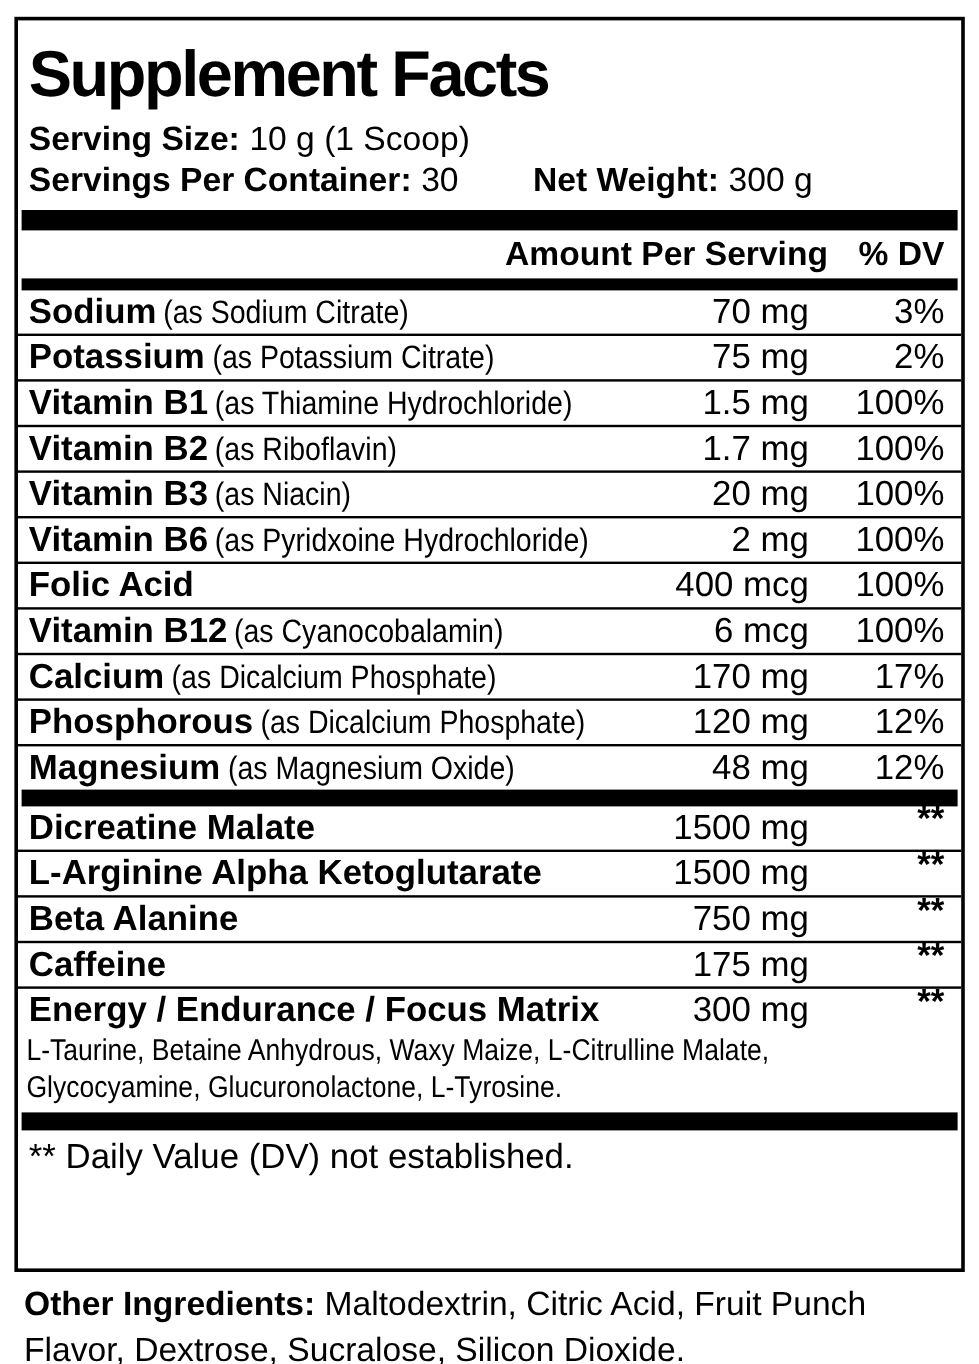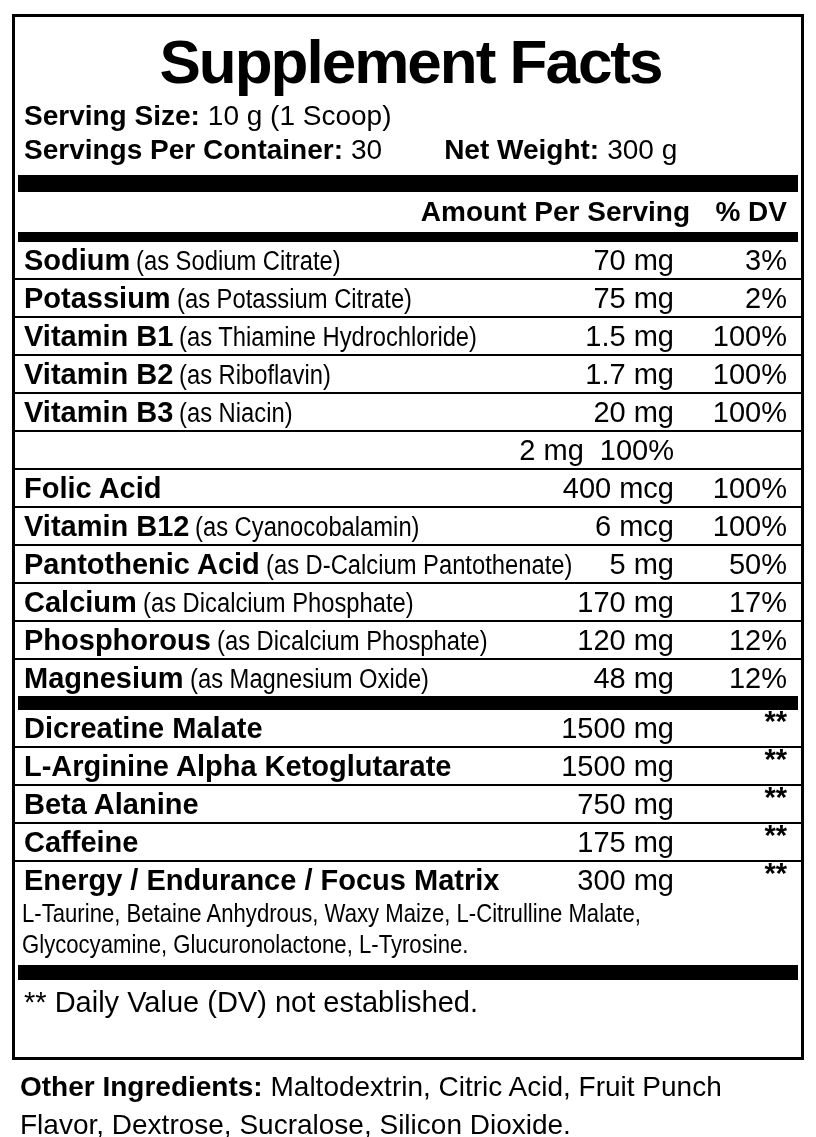--- a/index.html
+++ b/index.html
@@ -13,8 +13,8 @@
   }
   .pad { padding-left:9px; padding-right:14px; }
   .title {
-    font-size:62px; font-weight:bold; letter-spacing:-2px; line-height:74px;
-    margin:8px 4px 0 9px; white-space:nowrap;text-align:center;
+    font-size:54px; font-weight:bold; letter-spacing:-2px; line-height:74px;
+    margin:8px 4px 0 9px; white-space:nowrap;
   }
   .meta { font-size:28px; }
   .meta-line1 { line-height:33px; }

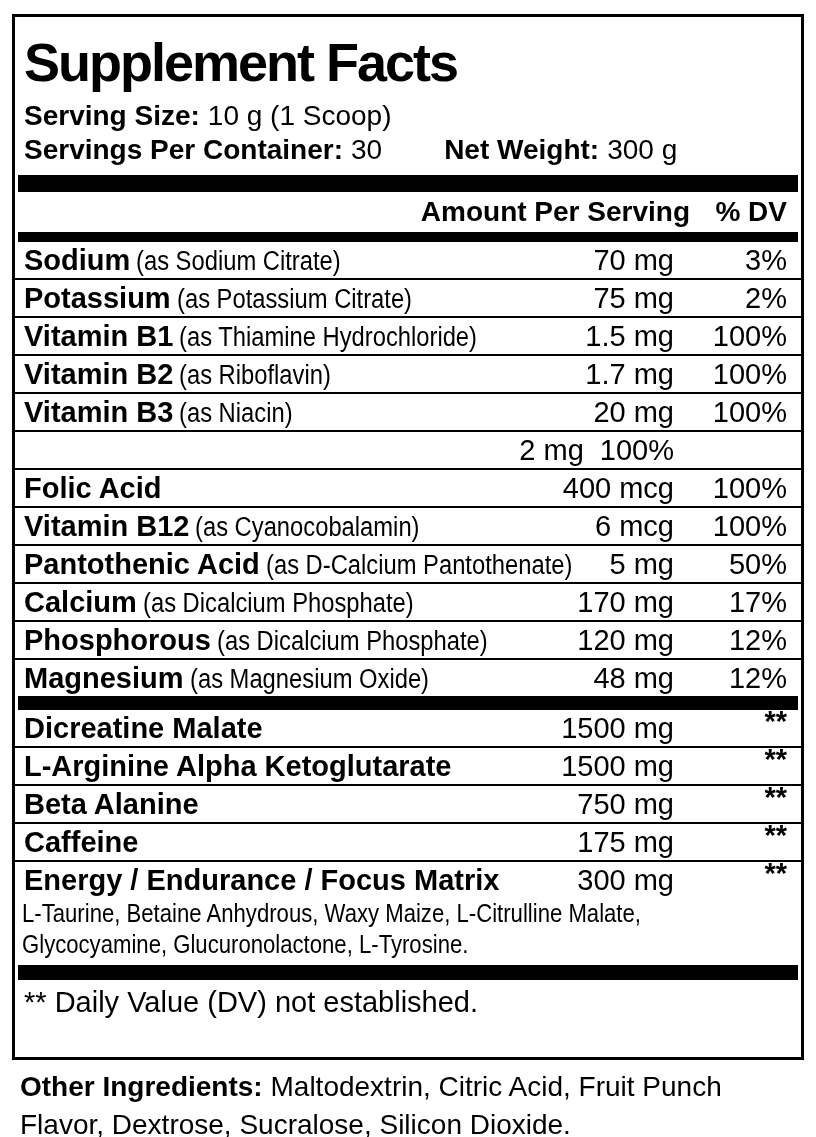--- a/index.html
+++ b/index.html
@@ -126,6 +126,7 @@
 
   <div class="row">
     <div class="rline pad">
+      <div class="nm"><b>Vitamin B6</b><span class="detail">(as Pyridxoine Hydrochloride)</span></div>
       <div class="amt">2 mg</div>
       <div class="dv">100%</div>
     </div>

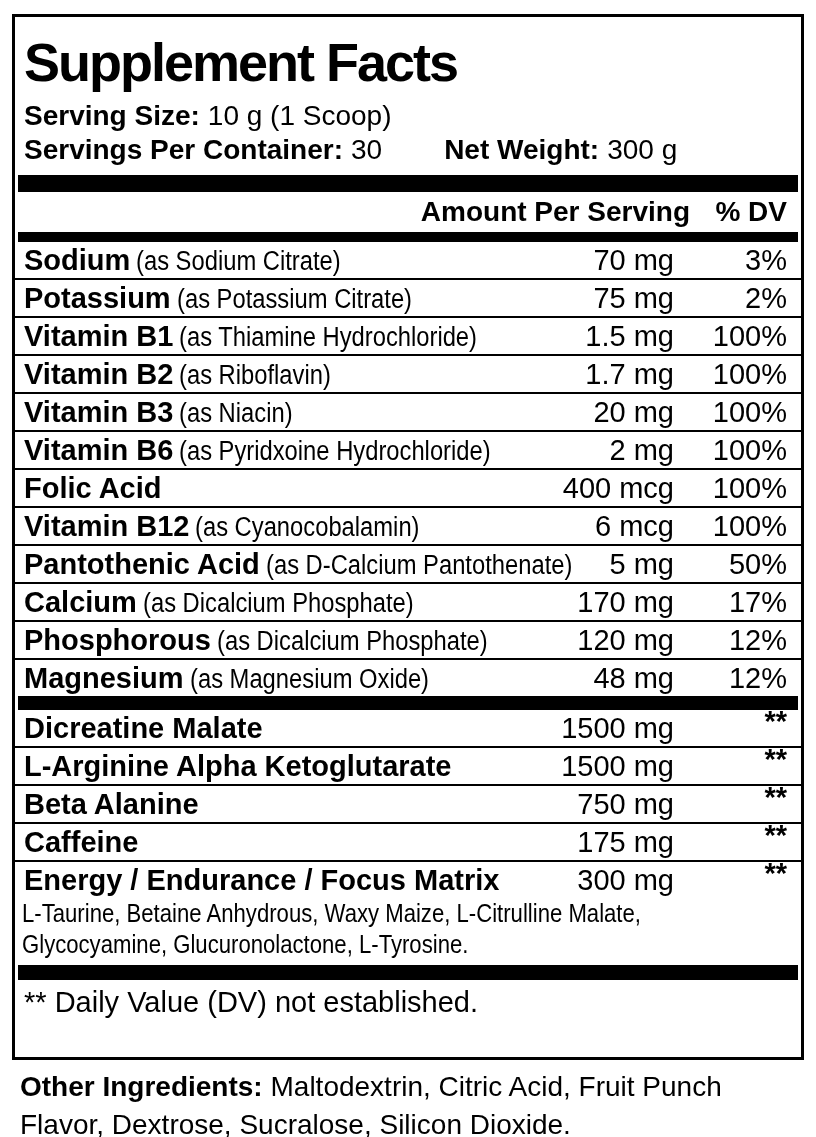--- a/index.html
+++ b/index.html
@@ -148,13 +148,6 @@
     </div>
   </div>
 
-  <div class="row">
-    <div class="rline pad">
-      <div class="nm"><b>Pantothenic Acid</b><span class="detail">(as D-Calcium Pantothenate)</span></div>
-      <div class="amt">5 mg</div>
-      <div class="dv">50%</div>
-    </div>
-  </div>
 
   <div class="row">
     <div class="rline pad">

